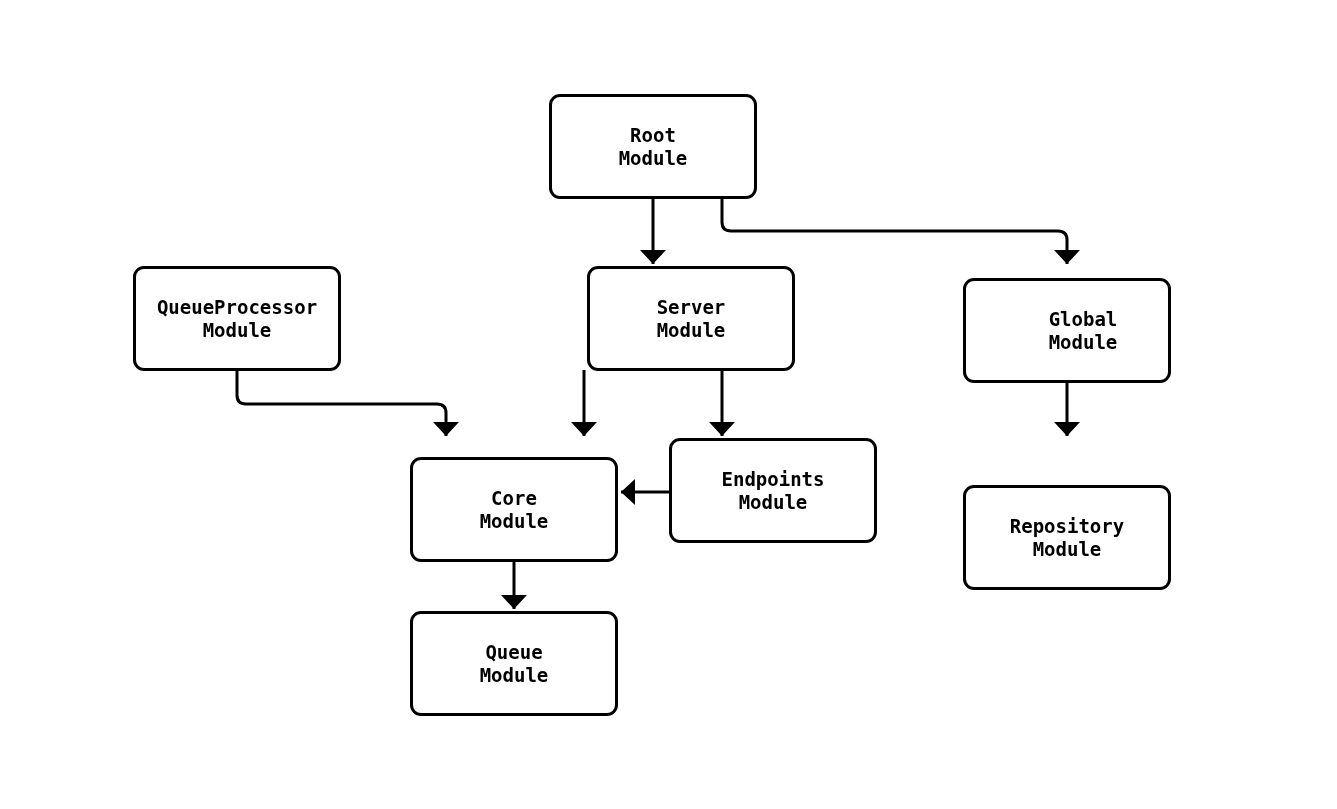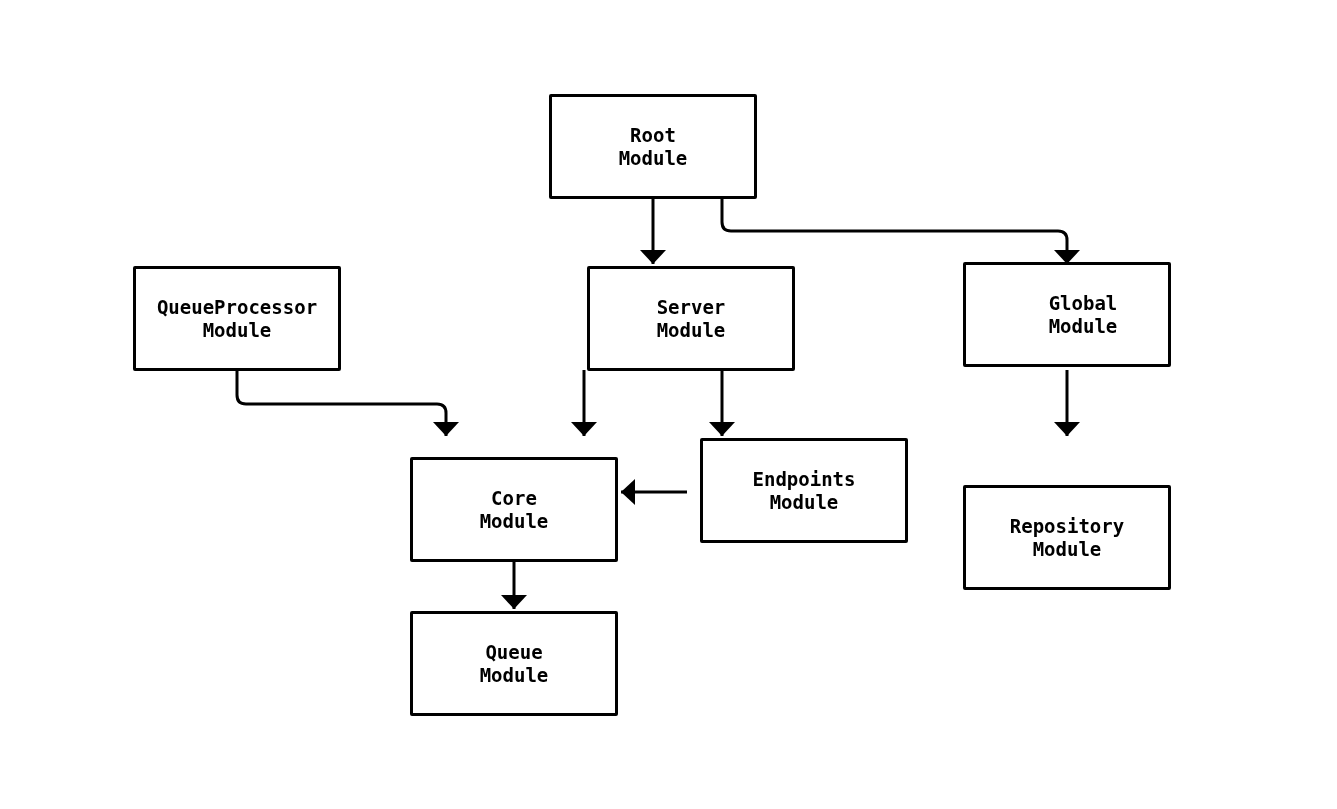--- a/index.html
+++ b/index.html
@@ -33,7 +33,7 @@
     height: 105px;
     background: #ffffff;
     border: 3px solid #000000;
-    border-radius: 2px;
+    border-radius: 11px;
     display: flex;
     flex-direction: column;
     align-items: center;

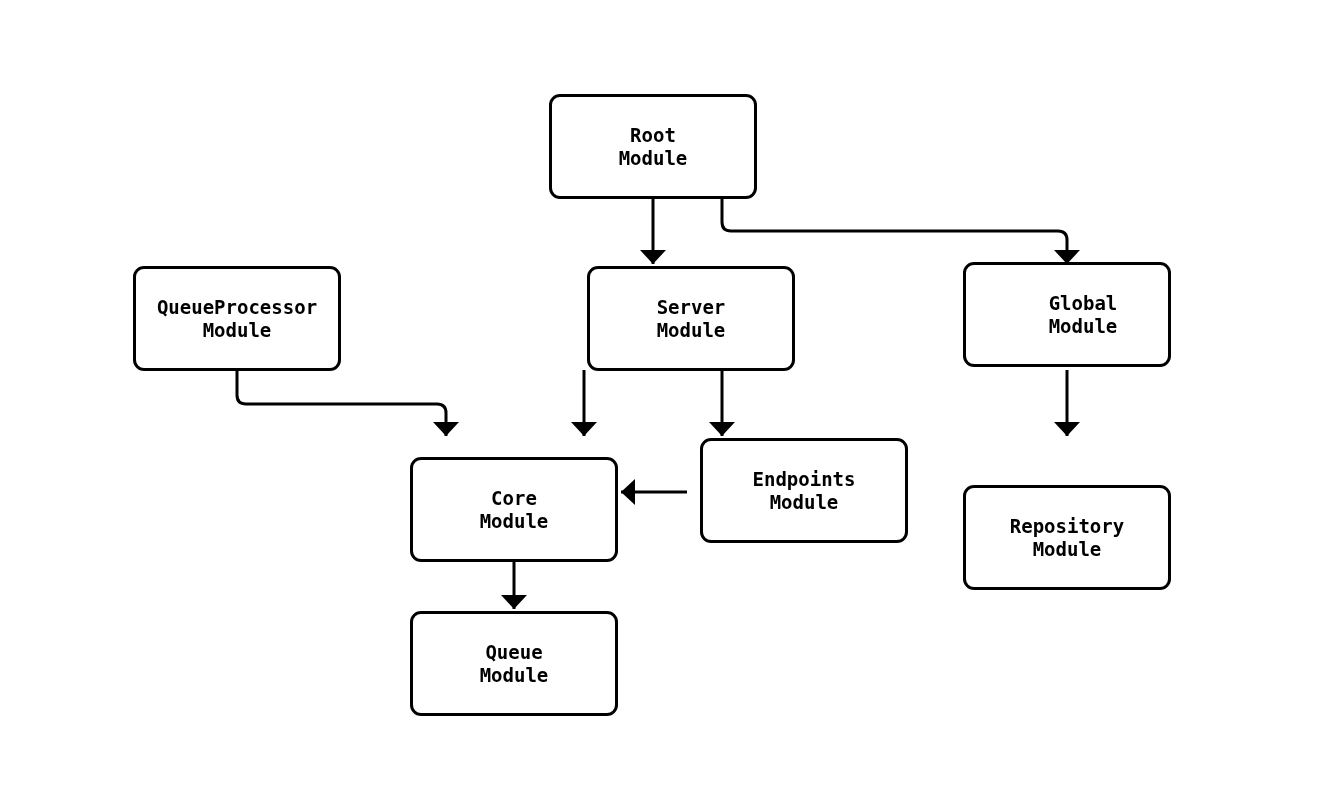--- a/index.html
+++ b/index.html
@@ -48,7 +48,7 @@
   .node-root          { left: 549px; top: 94px;  }
   .node-queueprocessor{ left: 133px; top: 266px; }
   .node-server        { left: 549px; top: 266px; margin-left: 38px; }
-  .node-global        { left: 963px; top: 262px; padding-left: 32px; }
+  .node-global        { left: 963px; top: 278px; padding-left: 32px; }
   .node-core          { left: 410px; top: 438px; margin-top: 19px; }
   .node-endpoints     { left: 700px; top: 438px; }
   .node-repository    { left: 963px; top: 438px; margin-top: 47px; }

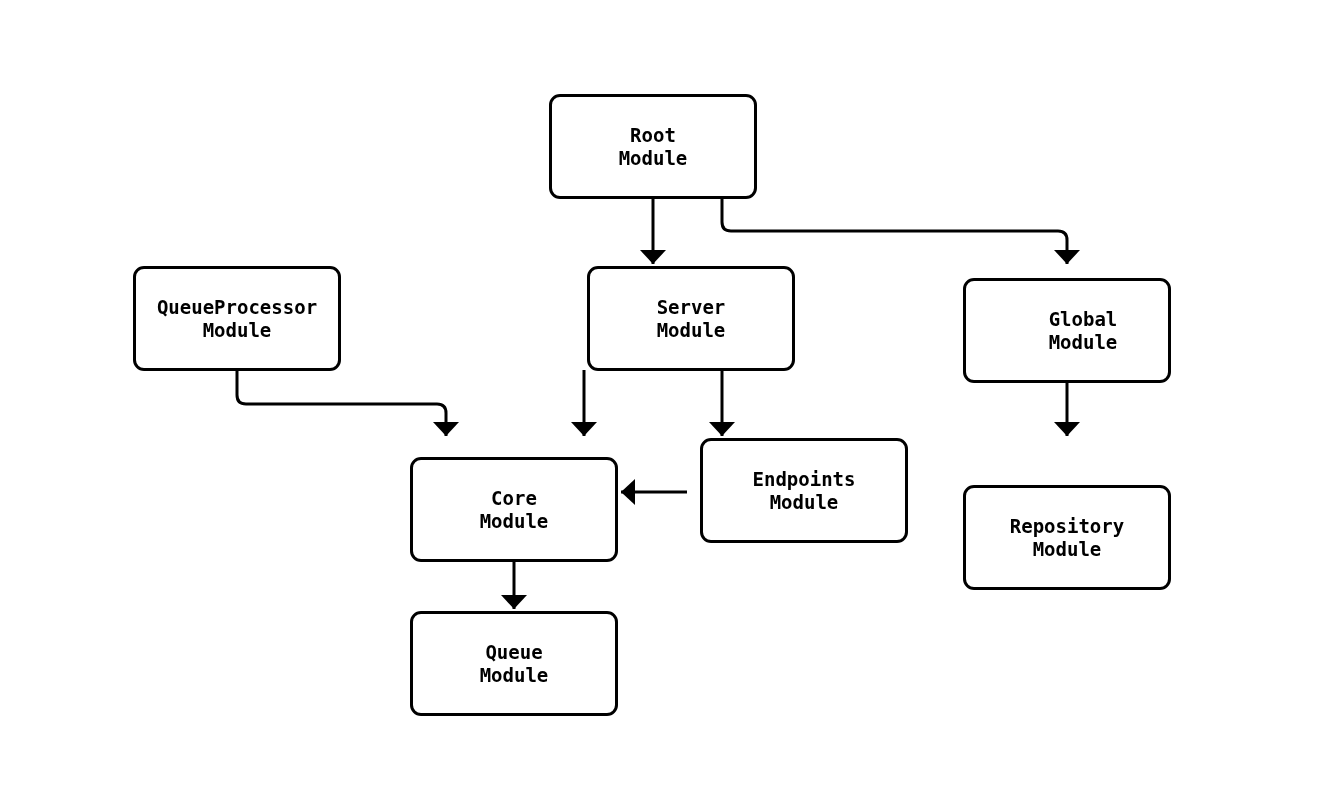--- a/index.html
+++ b/index.html
@@ -50,7 +50,7 @@
   .node-server        { left: 549px; top: 266px; margin-left: 38px; }
   .node-global        { left: 963px; top: 278px; padding-left: 32px; }
   .node-core          { left: 410px; top: 438px; margin-top: 19px; }
-  .node-endpoints     { left: 700px; top: 438px; }
+  .node-endpoints     { left: 669px; top: 438px; }
   .node-repository    { left: 963px; top: 438px; margin-top: 47px; }
   .node-queue         { left: 410px; top: 611px; }
 </style>

